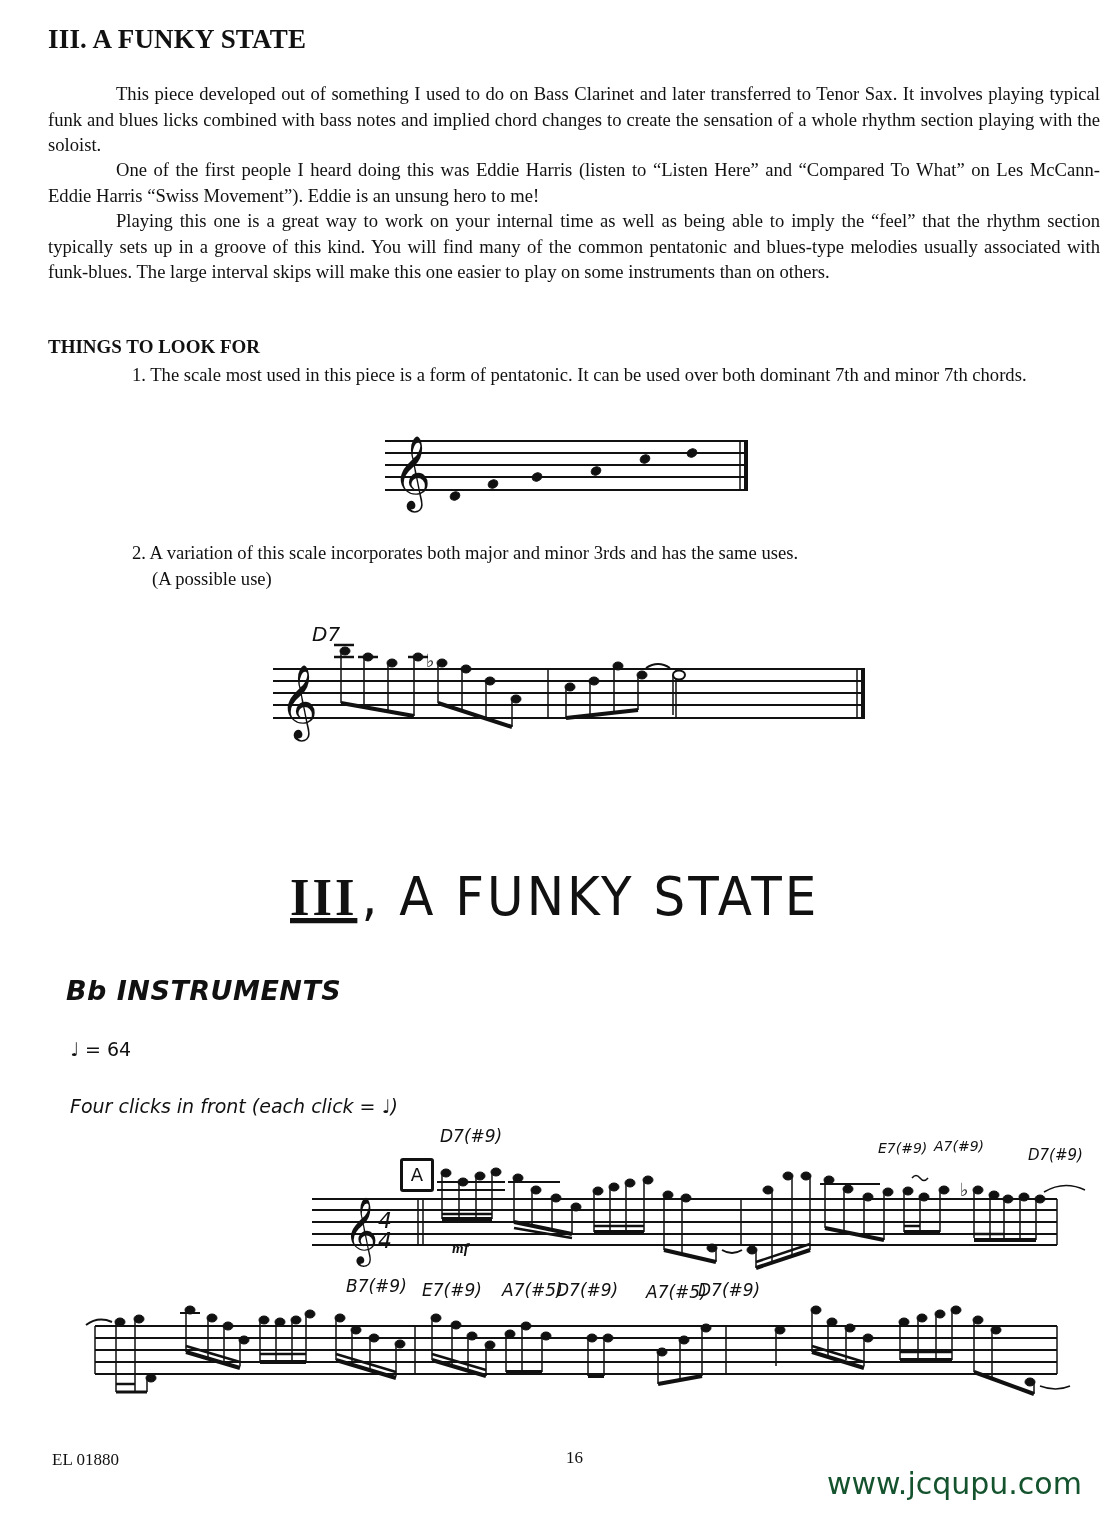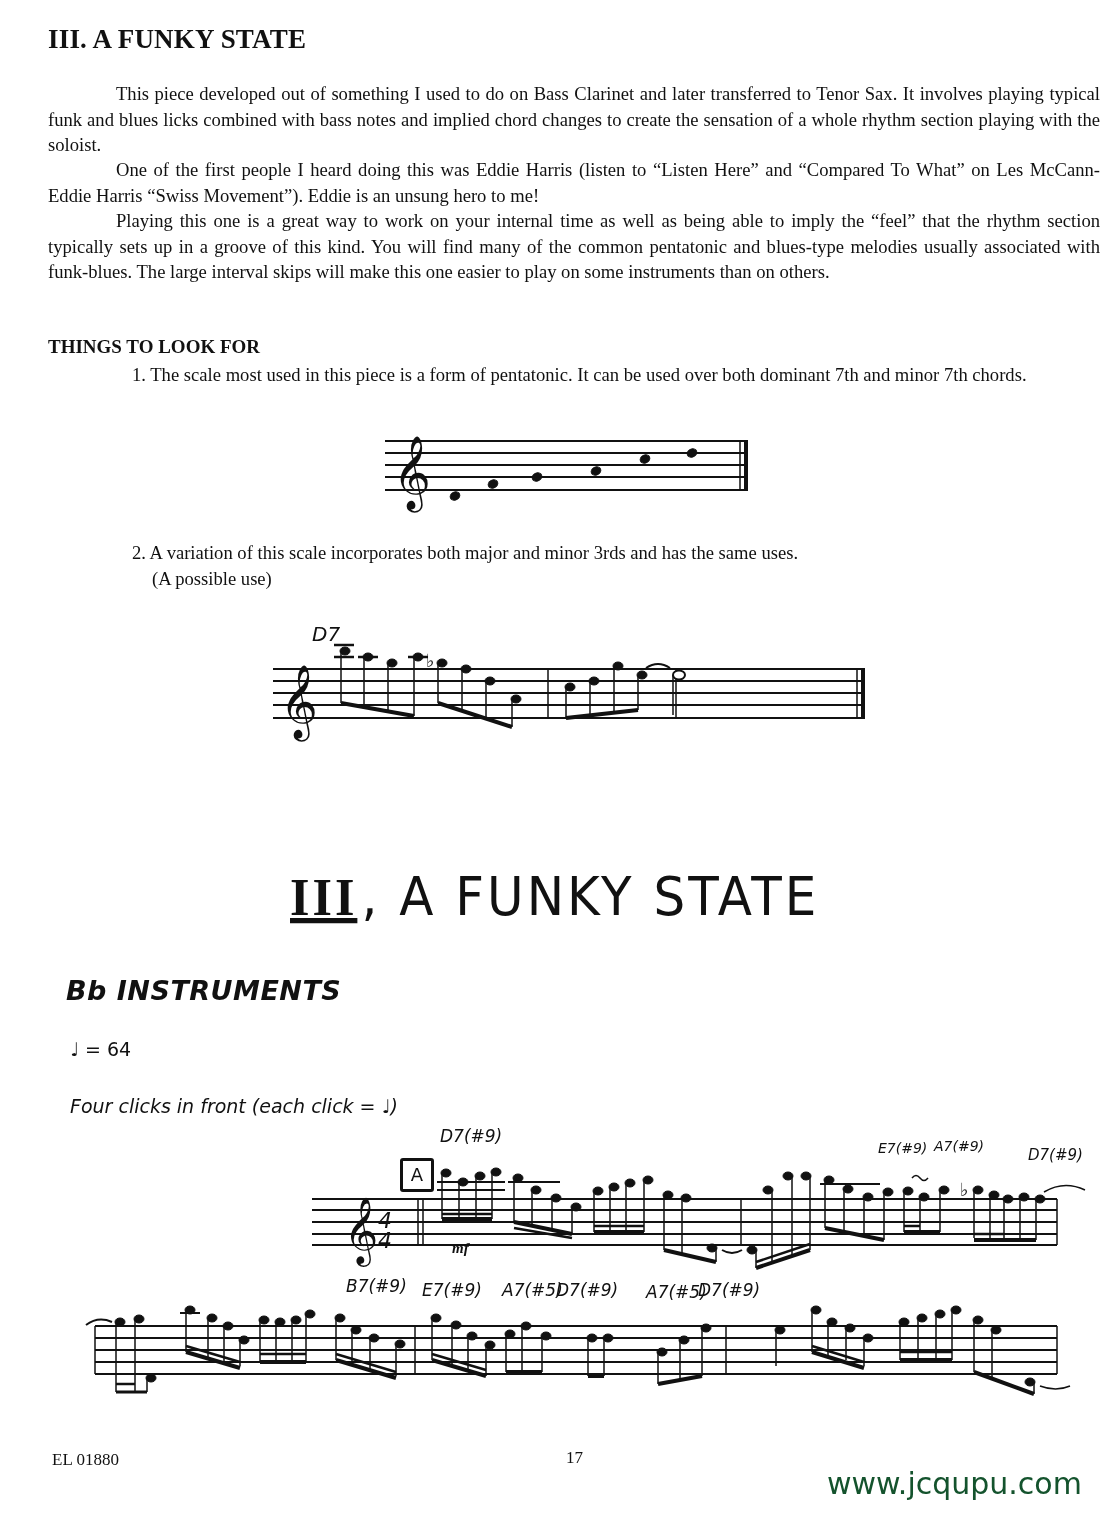--- a/index.html
+++ b/index.html
@@ -448,7 +448,7 @@
 <div class="abs chord" style="left:698px; top:1280px;">D7(#9)</div>
 
 <div id="footer-code" class="abs serif">EL 01880</div>
-<div id="page-number" class="abs serif">17</div>
+<div id="page-number" class="abs serif">16</div>
 <div id="watermark" class="abs sans">www.jcqupu.com</div>
 
 </body></html>

